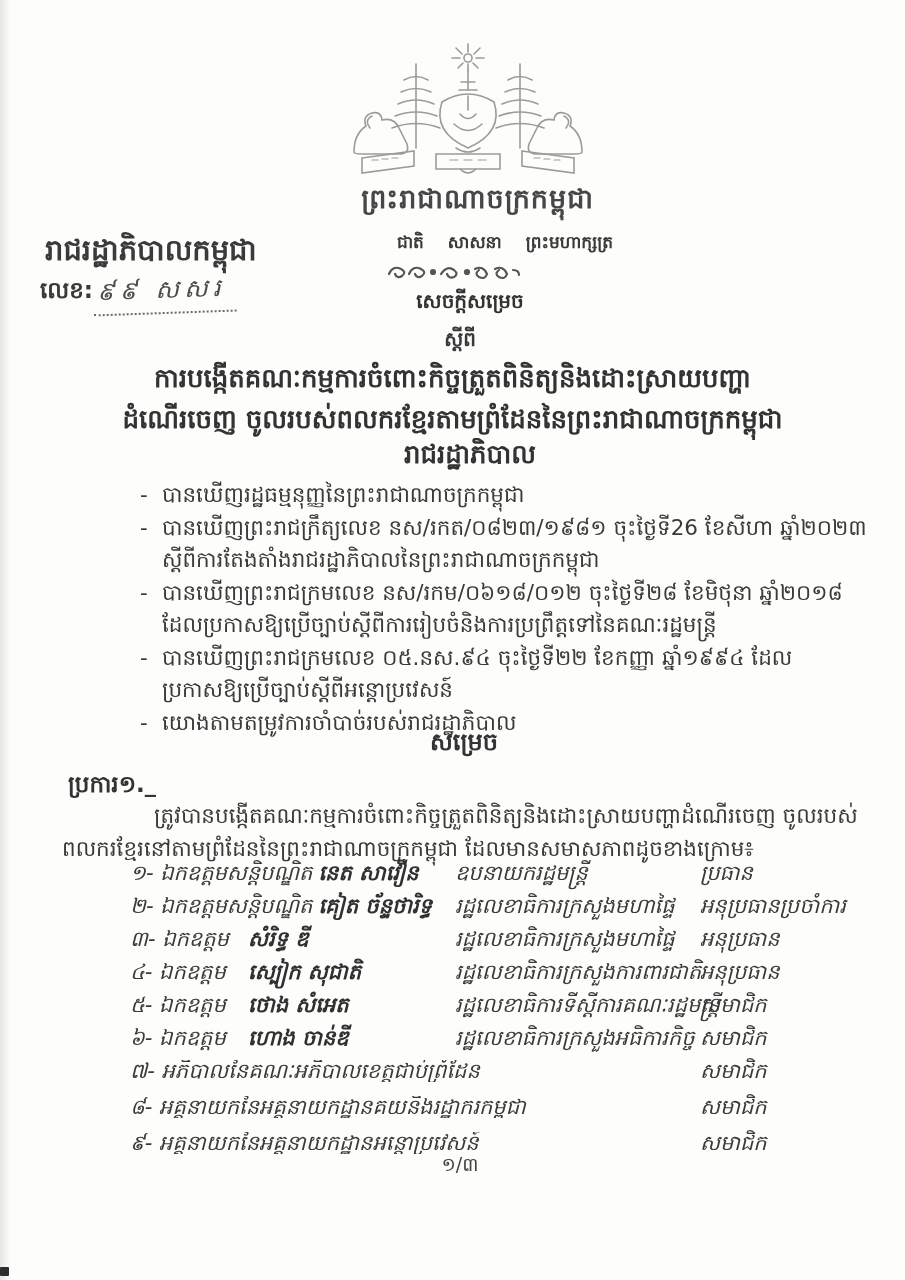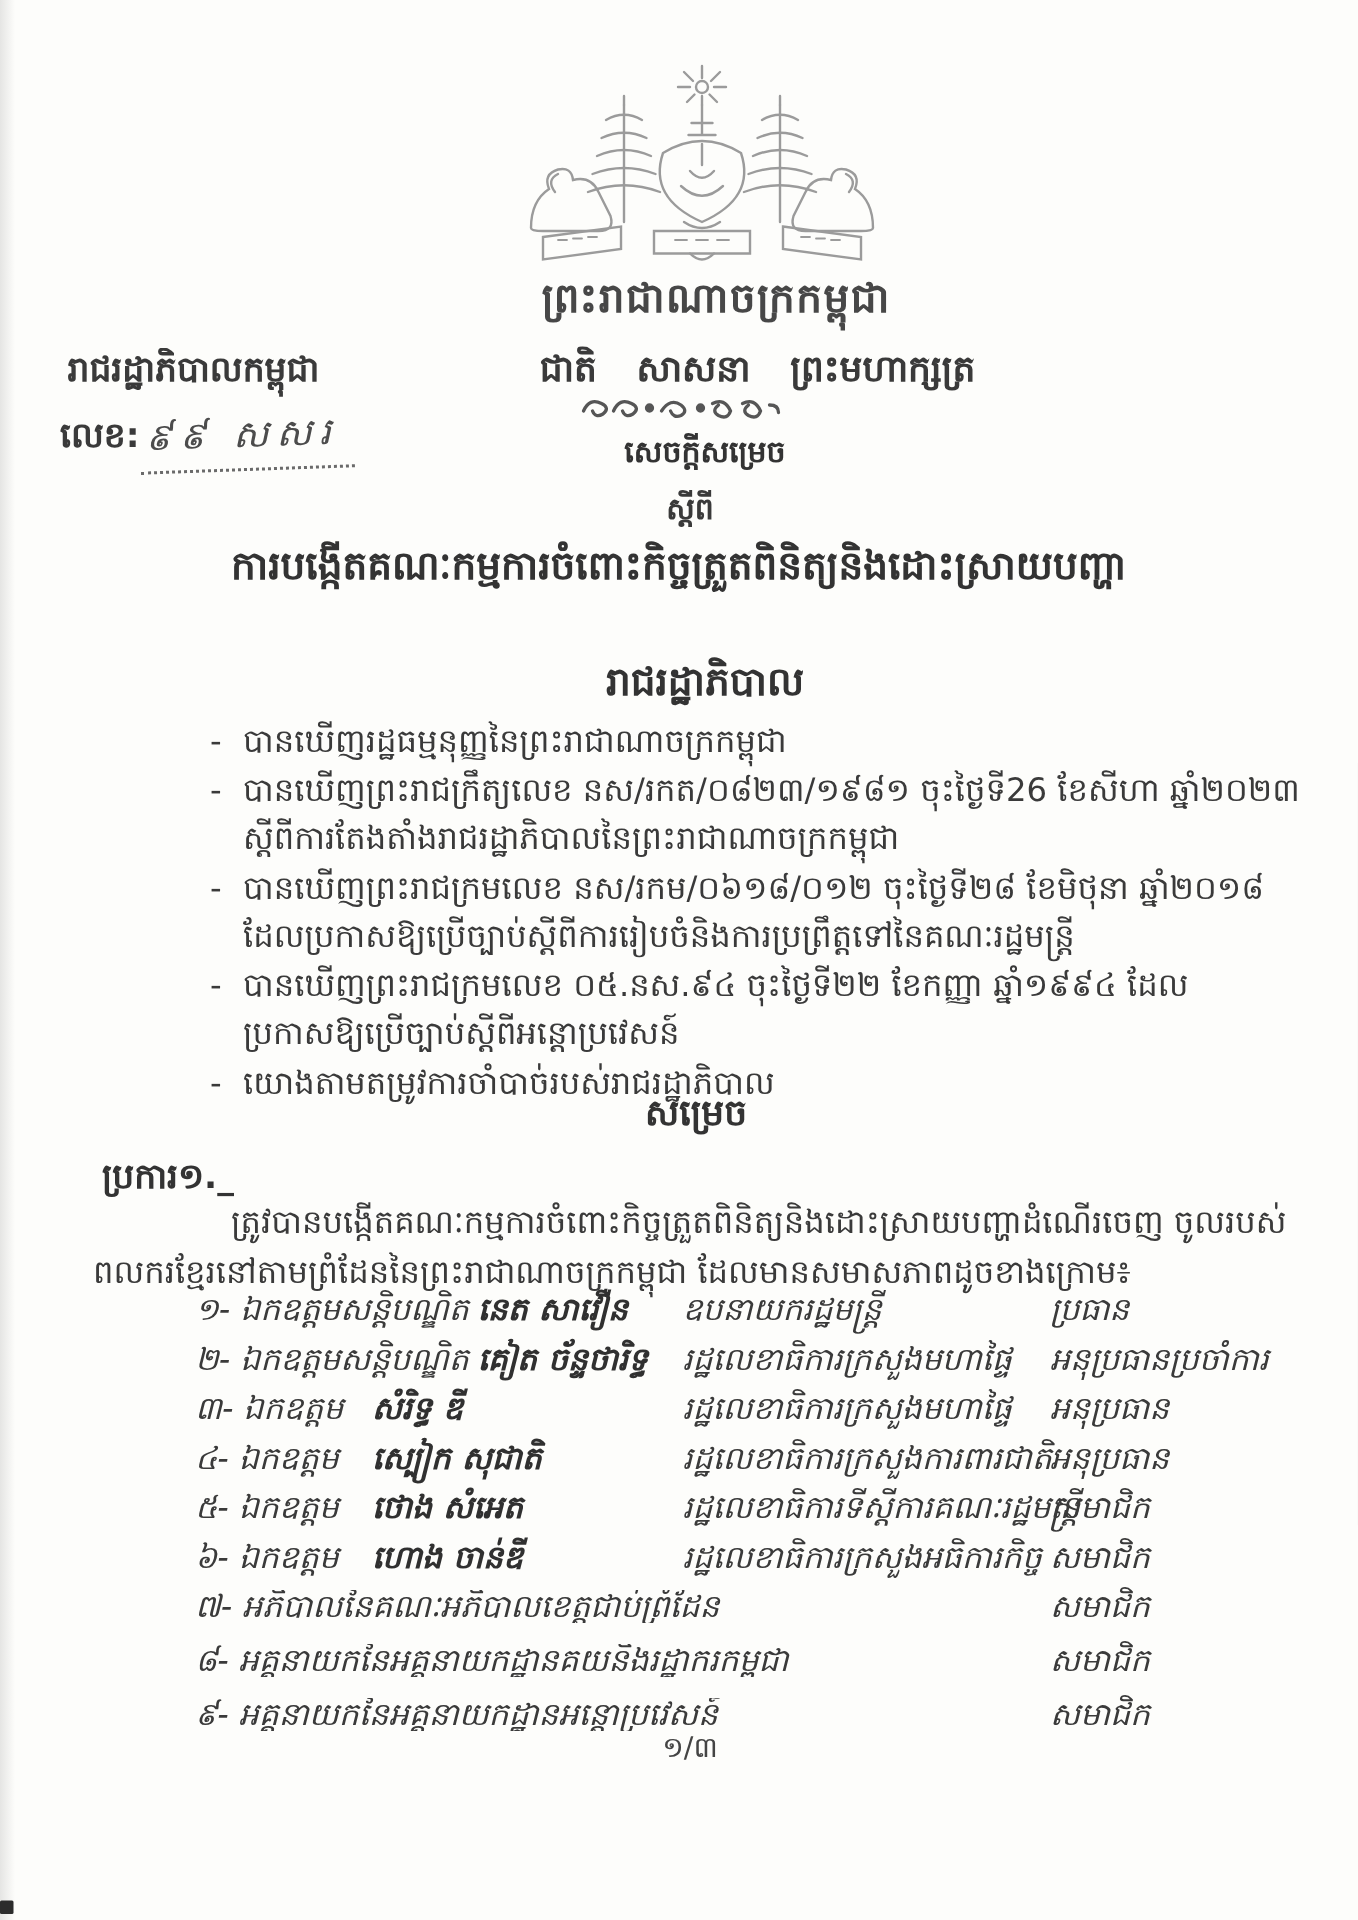--- a/index.html
+++ b/index.html
@@ -30,7 +30,7 @@
   
   .crest{left:318px;top:36px;width:300px;height:142px;}
   .kingdom-title{top:182px;left:50px;right:0;text-align:center;font-size:27px;font-weight:bold;color:#474747;letter-spacing:1px;}
-  .gov-name{left:45px;top:232px;font-size:23px;font-weight:bold;}
+  .gov-name{left:45px;top:232px;font-size:29px;font-weight:bold;}
   .doc-number{left:40px;top:274px;font-size:23px;font-weight:bold;}
   .number-value{
     display:inline-block;

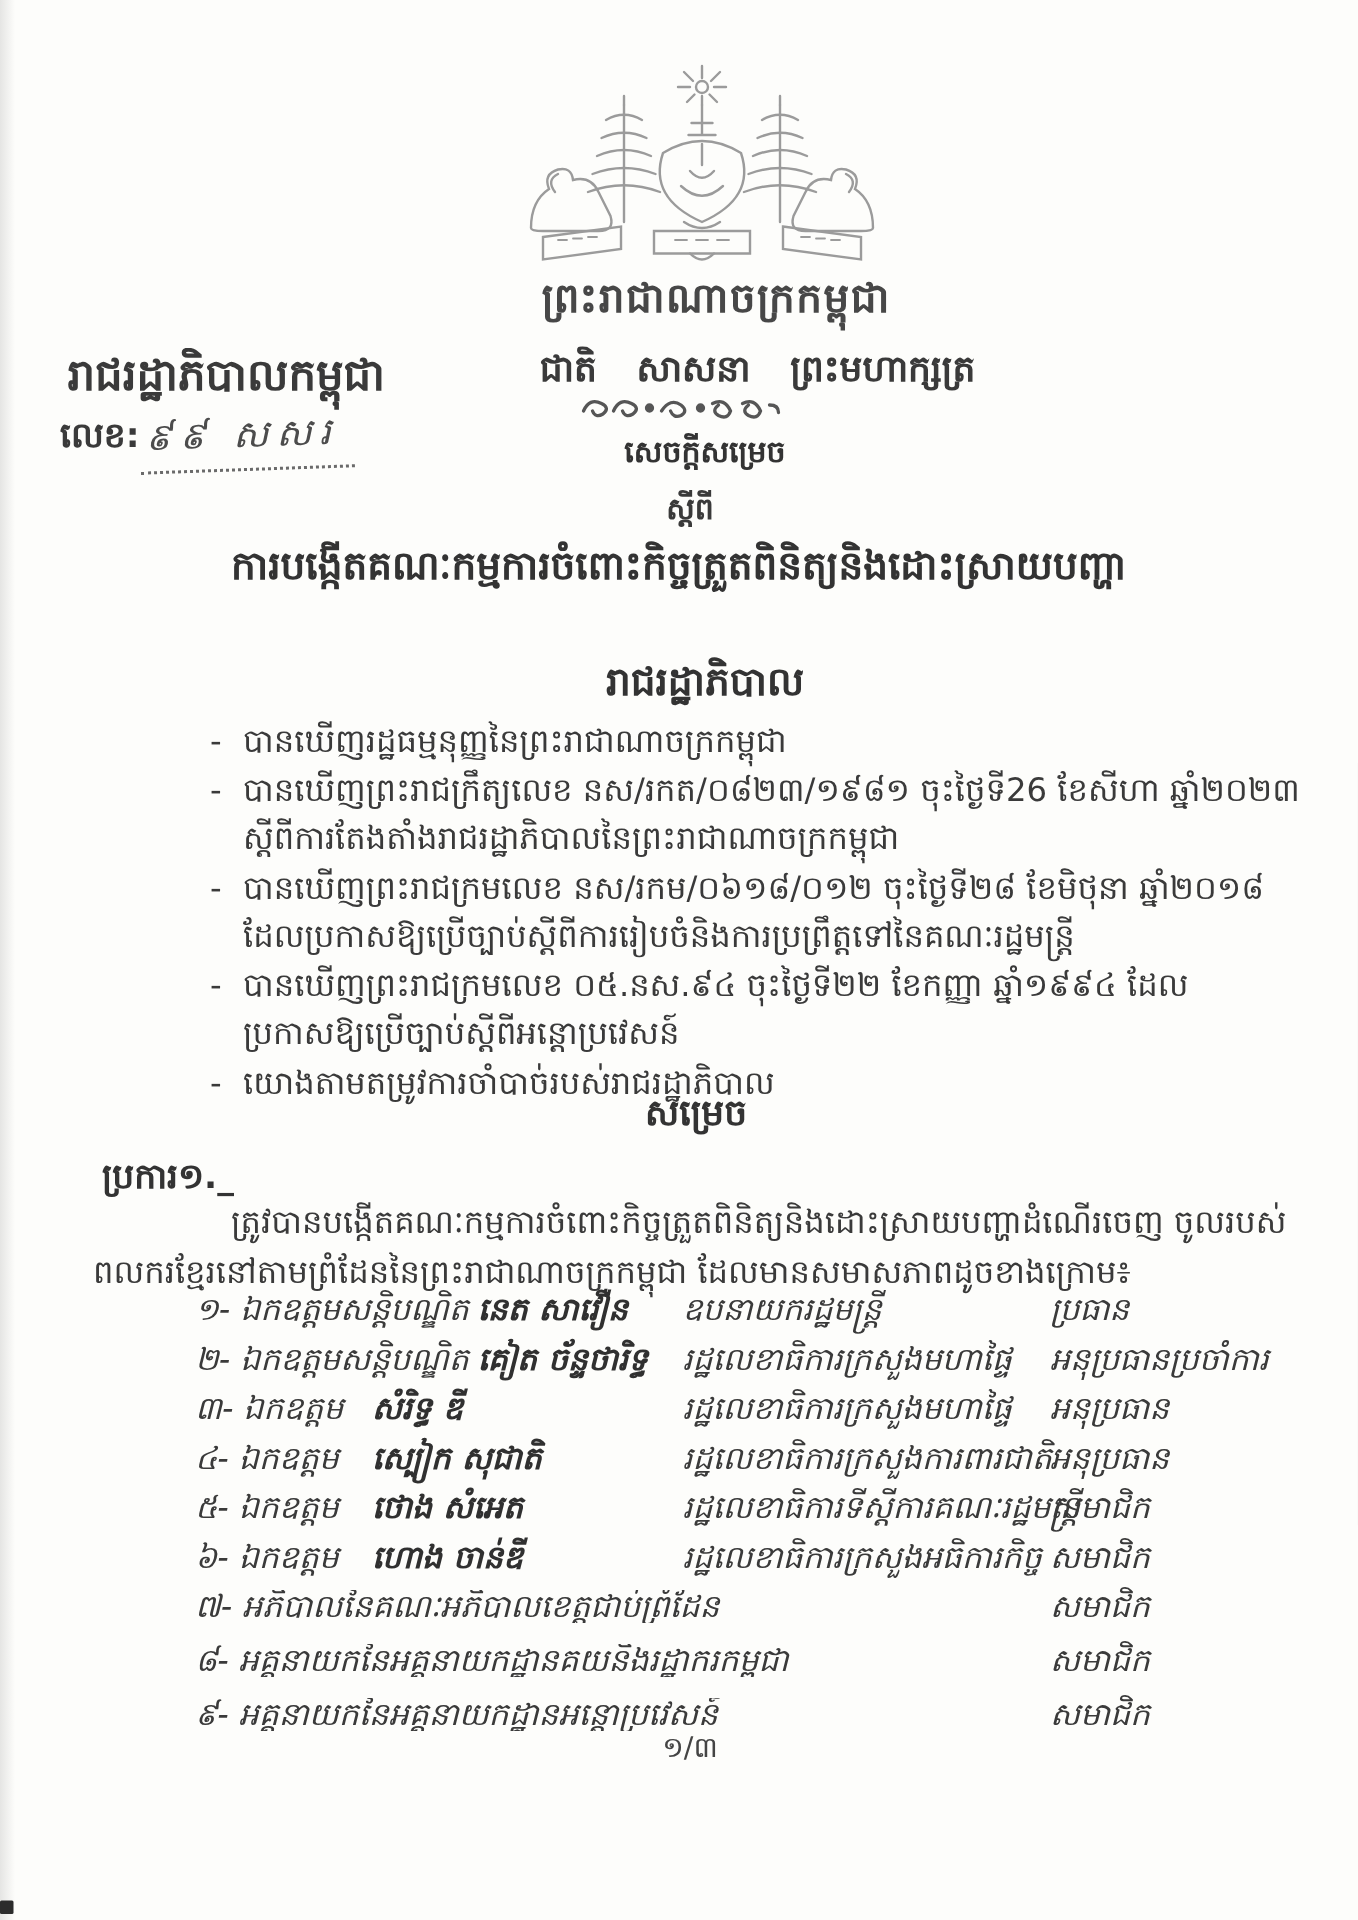--- a/index.html
+++ b/index.html
@@ -40,7 +40,7 @@
     padding:0 10px 2px 4px;
     transform:rotate(-2deg);
   }
-  .motto{top:231px;left:105px;right:0;text-align:center;font-size:24px;font-weight:bold;word-spacing:18px;}
+  .motto{top:231px;left:105px;right:0;text-align:center;font-size:17px;font-weight:bold;word-spacing:18px;}
   .ornament{top:262px;left:0;right:0;text-align:center;}
   .doc-type{top:288px;left:35px;right:0;text-align:center;font-size:20px;font-weight:bold;color:#333;}
   .subject-label{top:326px;left:15px;right:0;text-align:center;font-size:20px;font-weight:bold;}

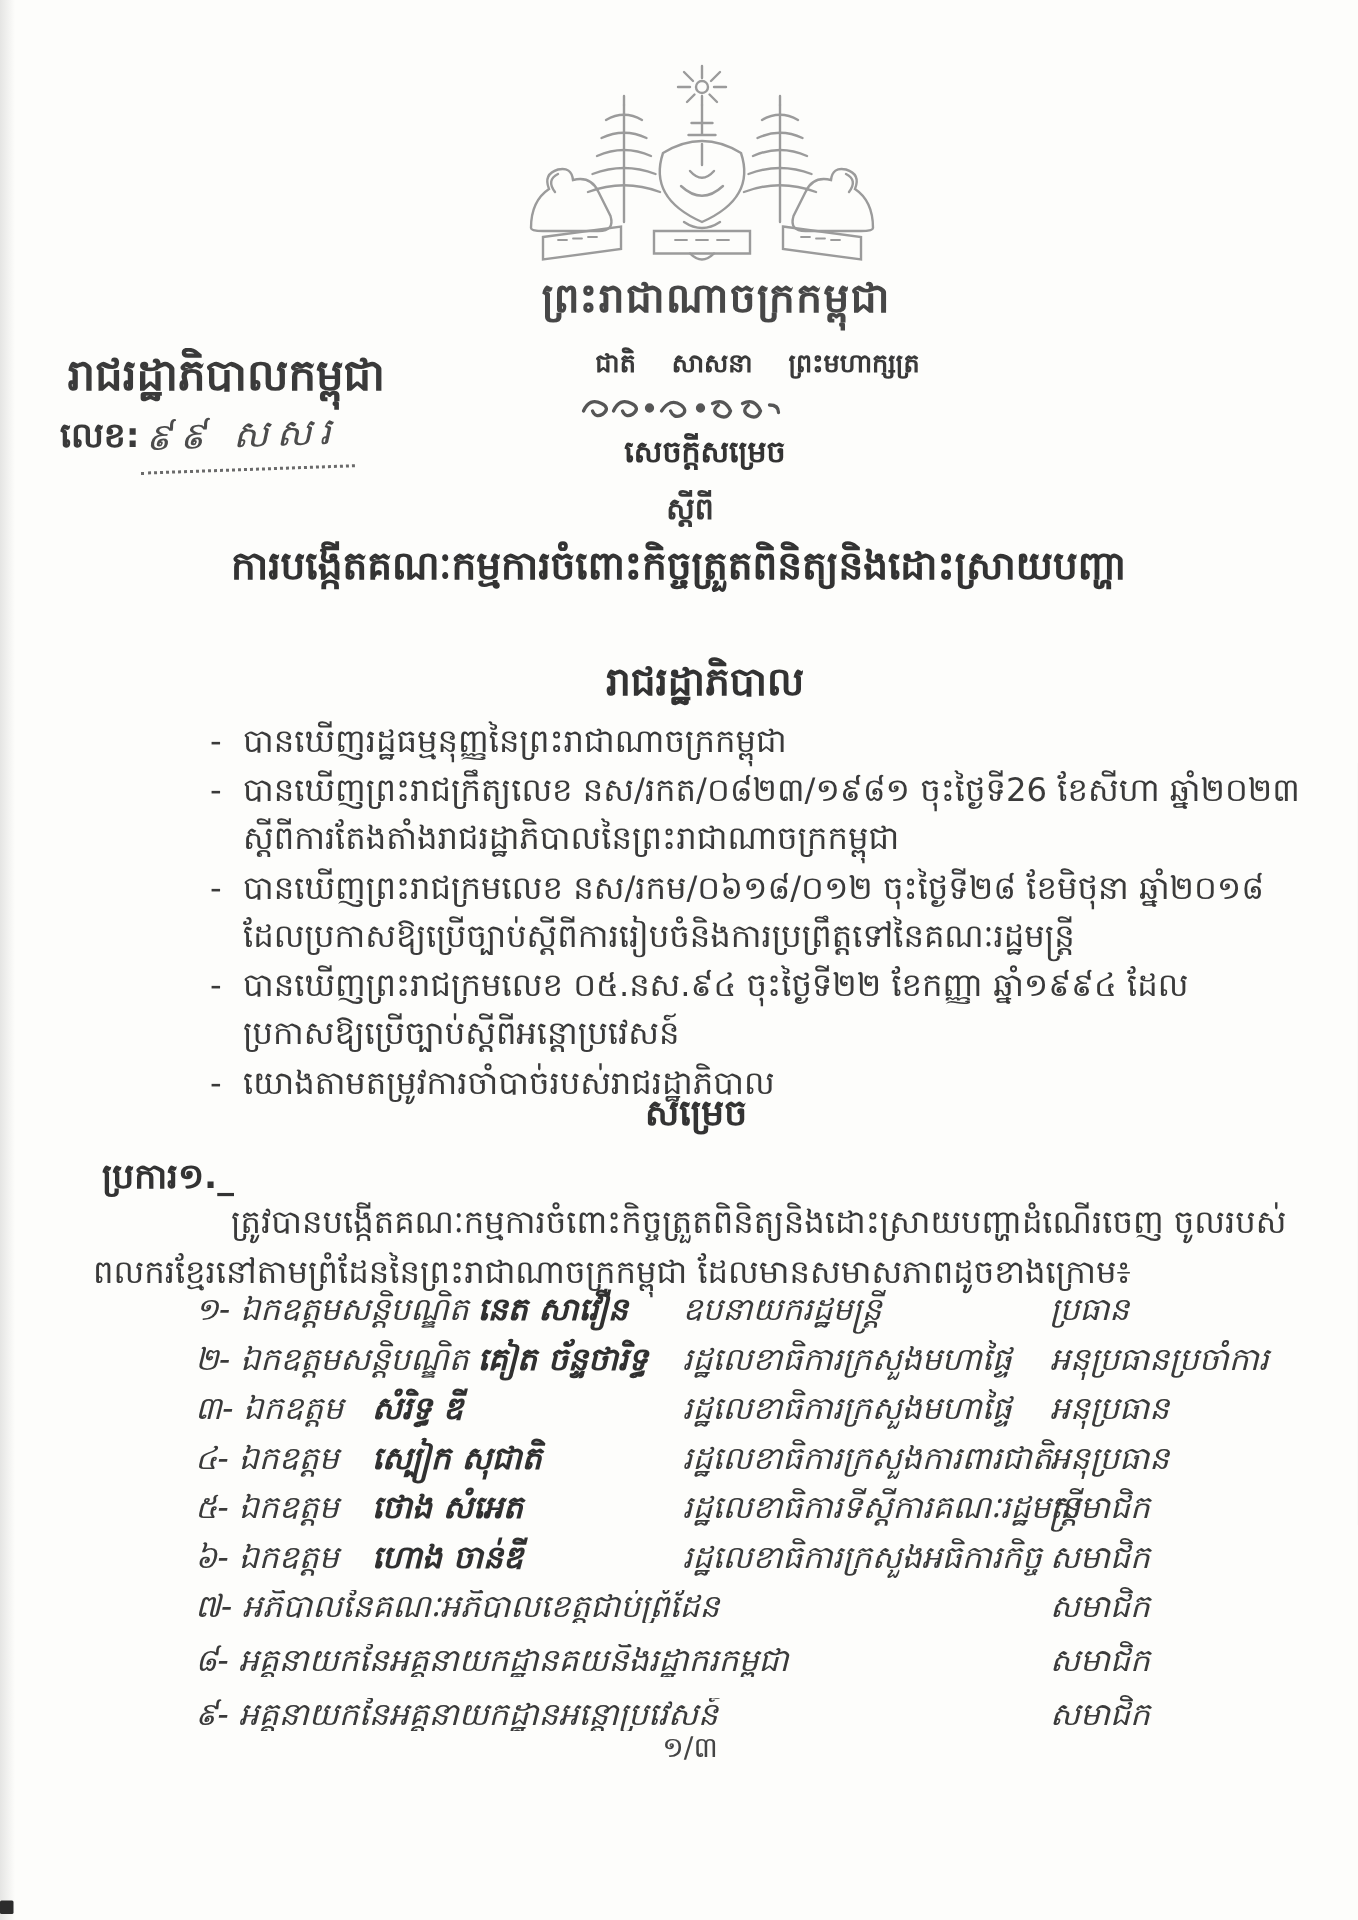--- a/index.html
+++ b/index.html
@@ -150,6 +150,7 @@
 
 <div class="abs doc-title">
   <div class="nowrap">ការបង្កើតគណៈកម្មការចំពោះកិច្ចត្រួតពិនិត្យនិងដោះស្រាយបញ្ហា</div>
+  <div class="nowrap">ដំណើរចេញ ចូលរបស់ពលករខ្មែរតាមព្រំដែននៃព្រះរាជាណាចក្រកម្ពុជា</div>
 </div>
 
 <div class="abs issuer nowrap">រាជរដ្ឋាភិបាល</div>

